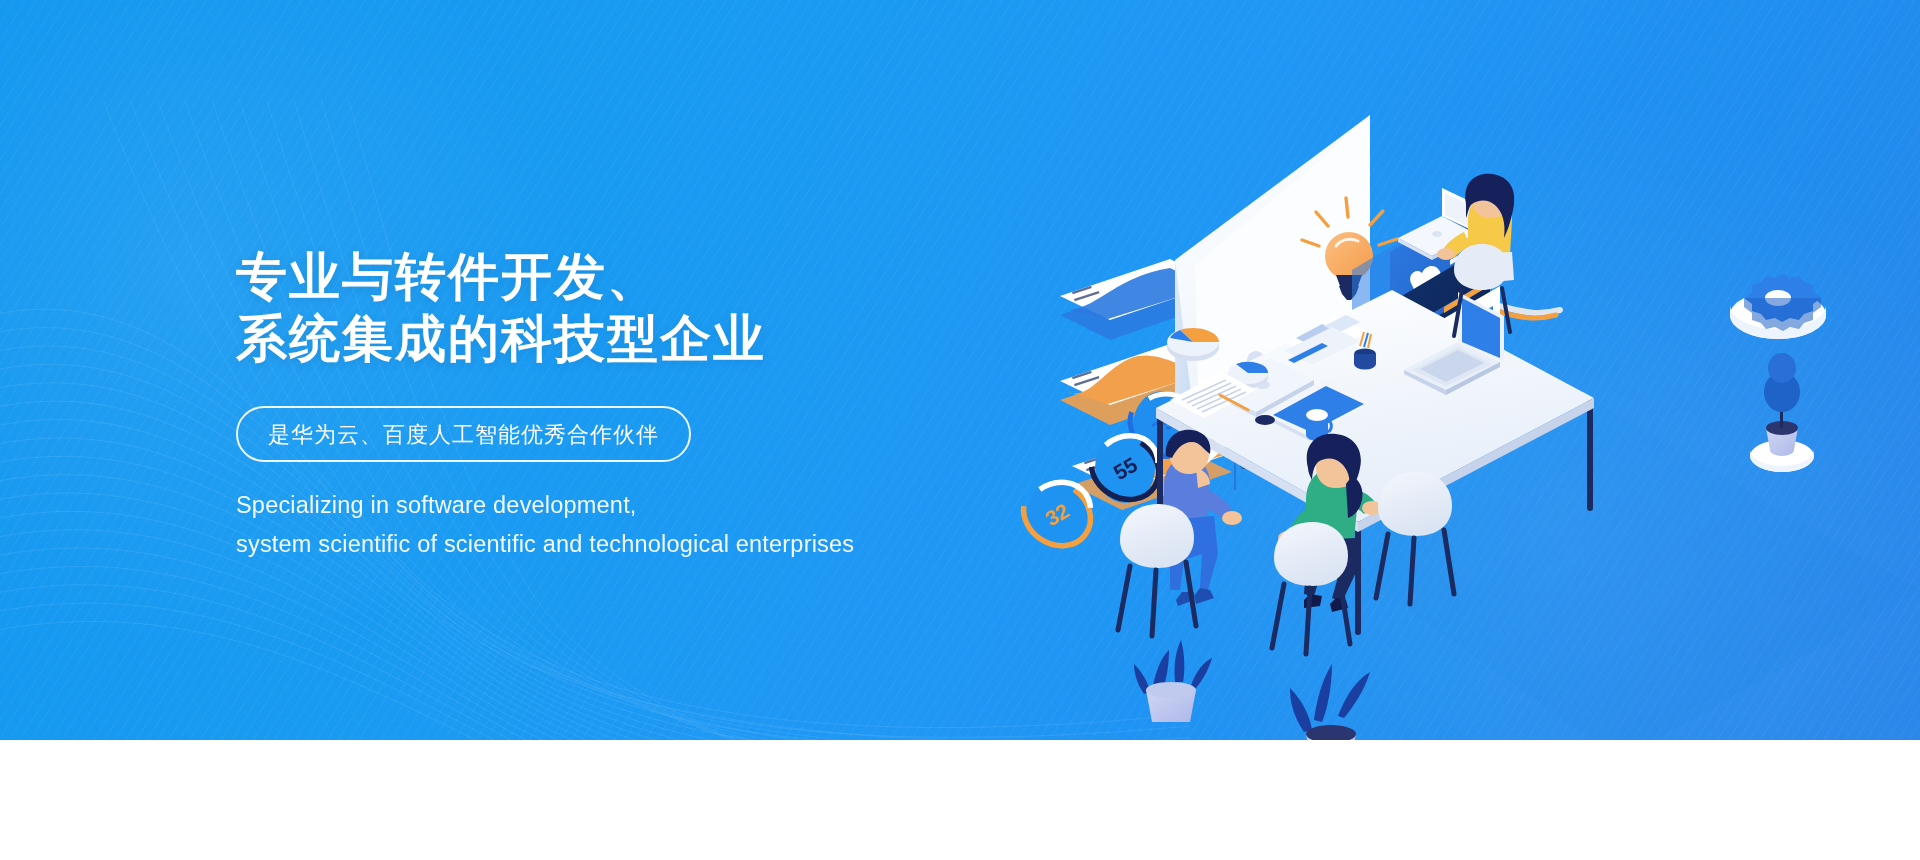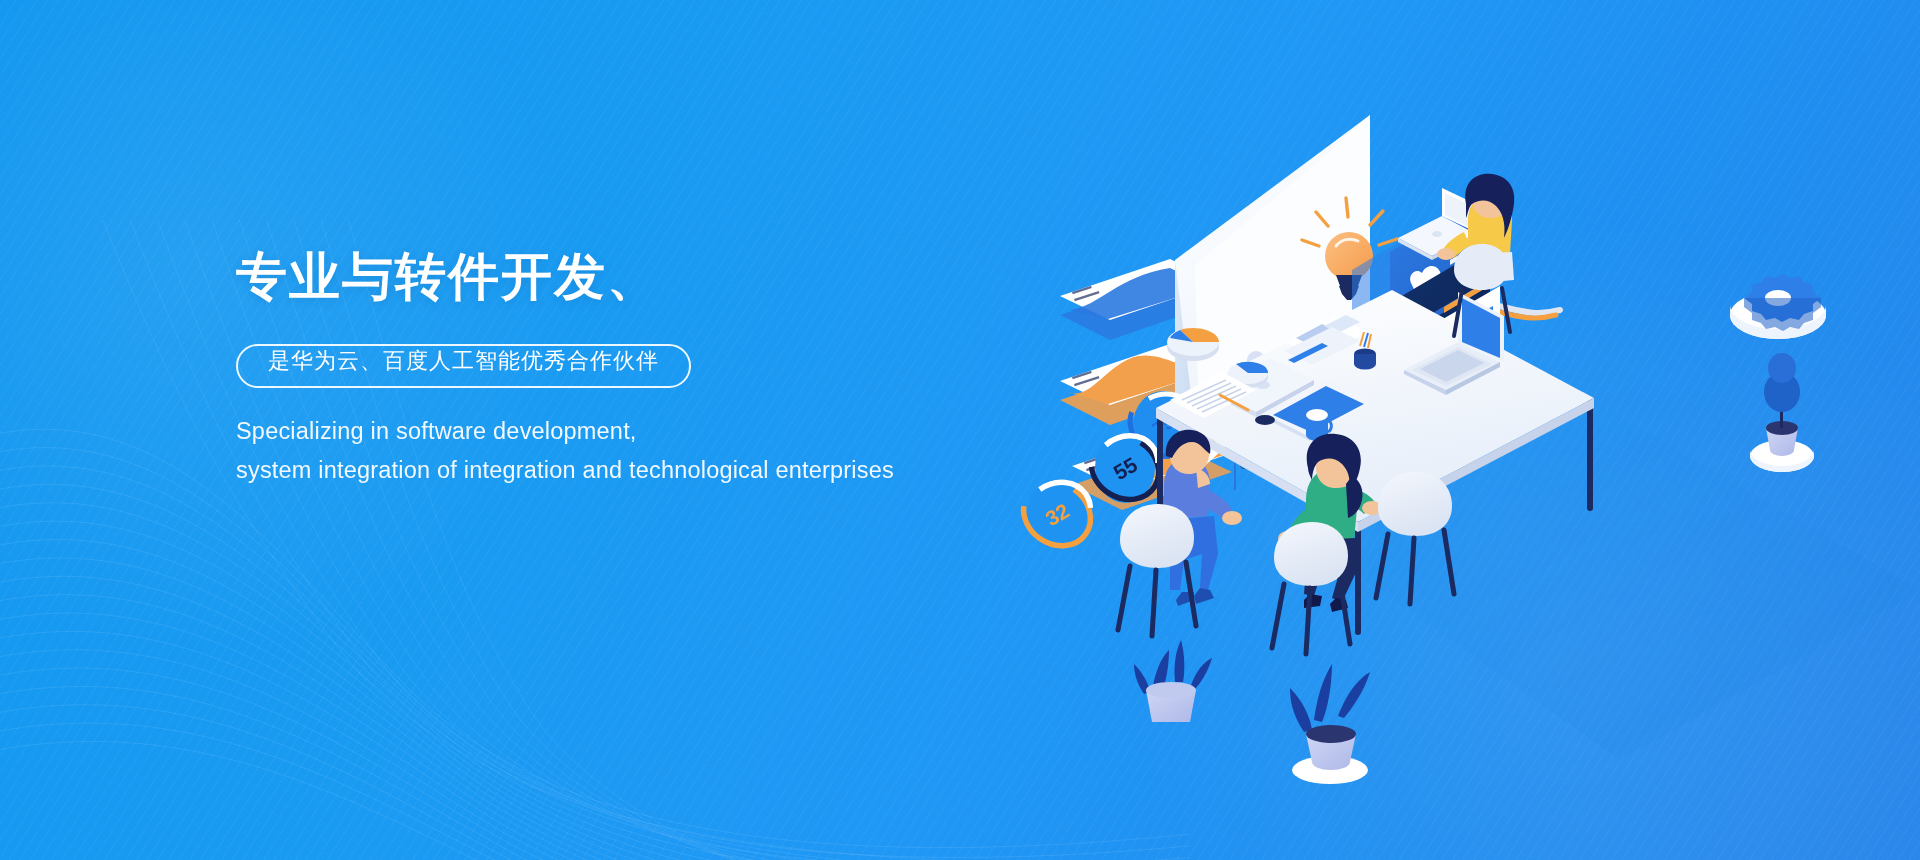--- a/index.html
+++ b/index.html
@@ -11,7 +11,7 @@
   }
   #banner {
     position:relative;
-    width:1920px; height:860px;
+    width:1920px; height:740px;
     background:linear-gradient(118deg,#1297f0 0%,#1a9bf2 32%,#2097f5 58%,#1f8ef0 78%,#2a86ea 100%);
     overflow:hidden;
   }

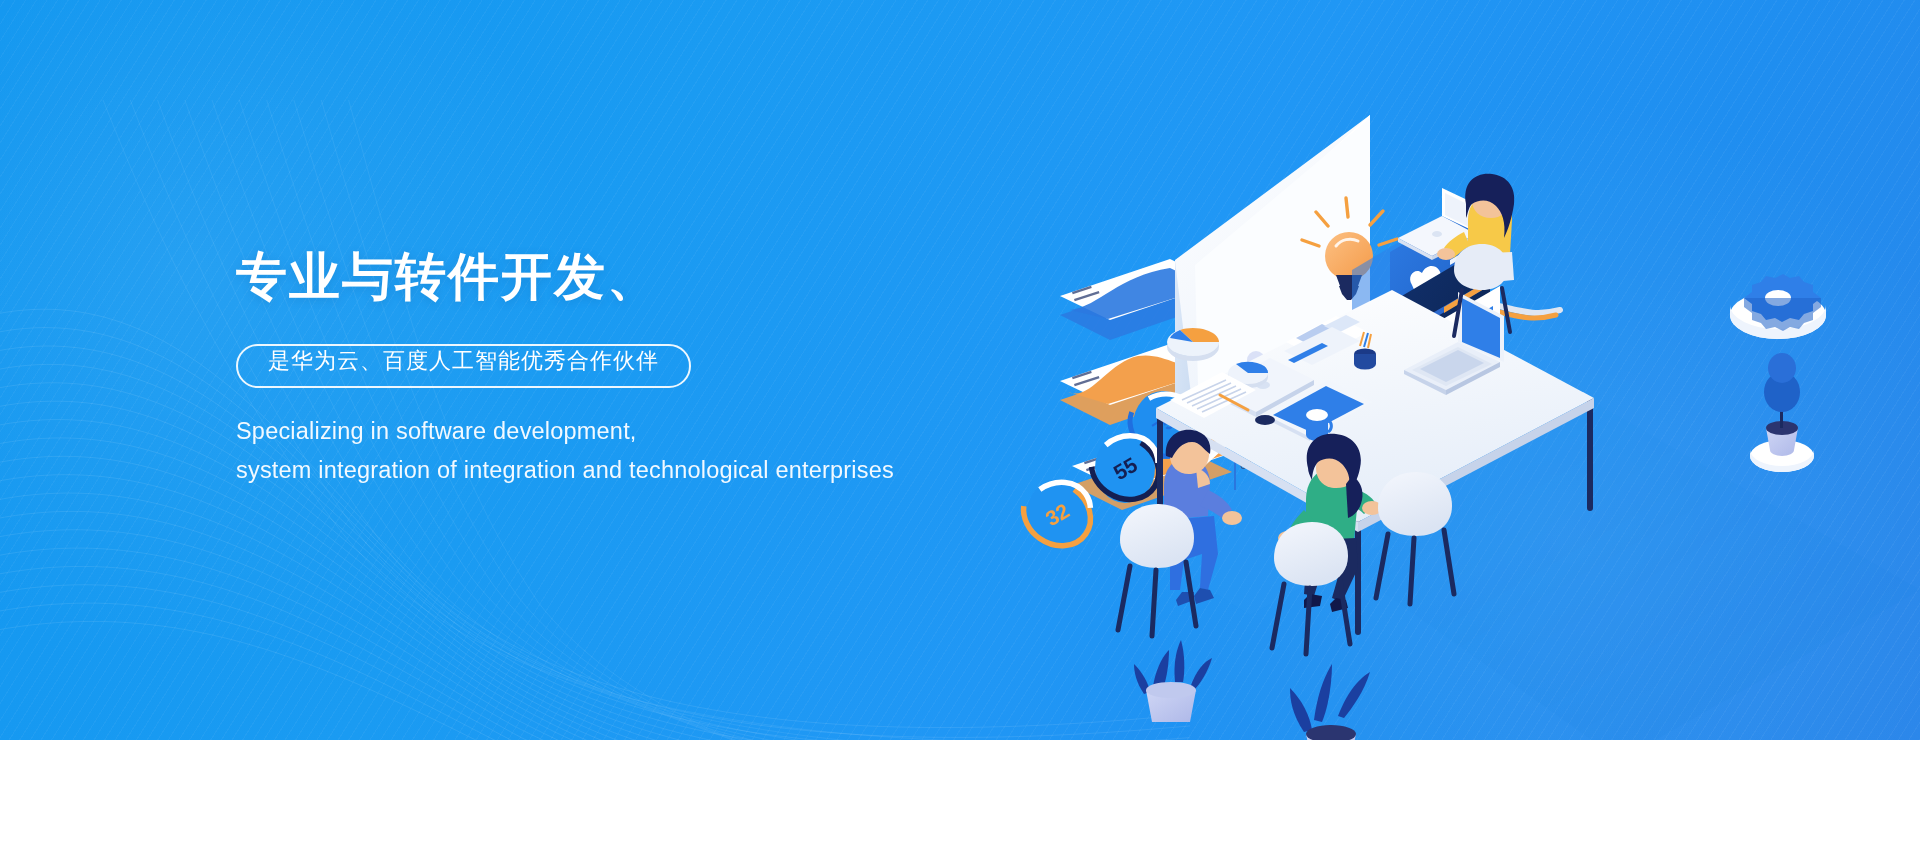--- a/index.html
+++ b/index.html
@@ -124,6 +124,7 @@
 
     <h1 class="headline">
       <span class="ln">专业与转件开发、</span>
+      <span class="ln">系统集成的科技型企业</span>
     </h1>
 
     <div class="pill">是华为云、百度人工智能优秀合作伙伴</div>

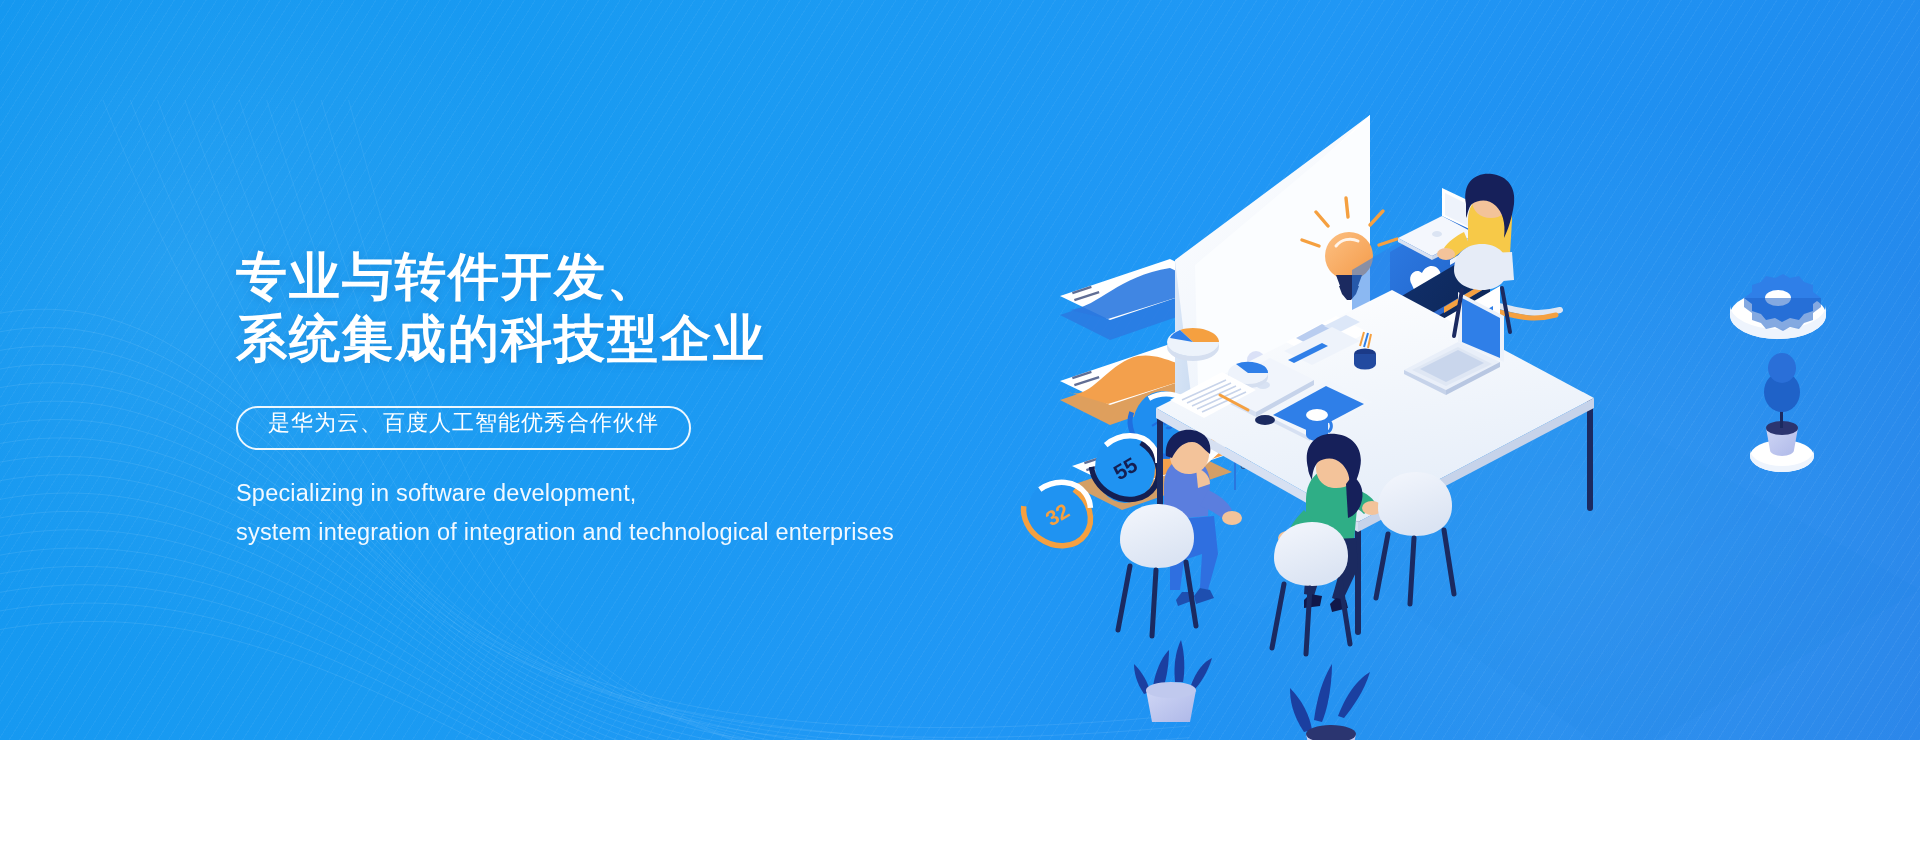--- a/index.html
+++ b/index.html
@@ -53,7 +53,7 @@
   .pill {
     display:inline-block;
     margin-top:36px;
-    padding:4px 30px 14px;
+    padding:16px 30px 14px;
     border:2px solid rgba(255,255,255,.92);
     border-radius:40px;
     color:#ffffff;

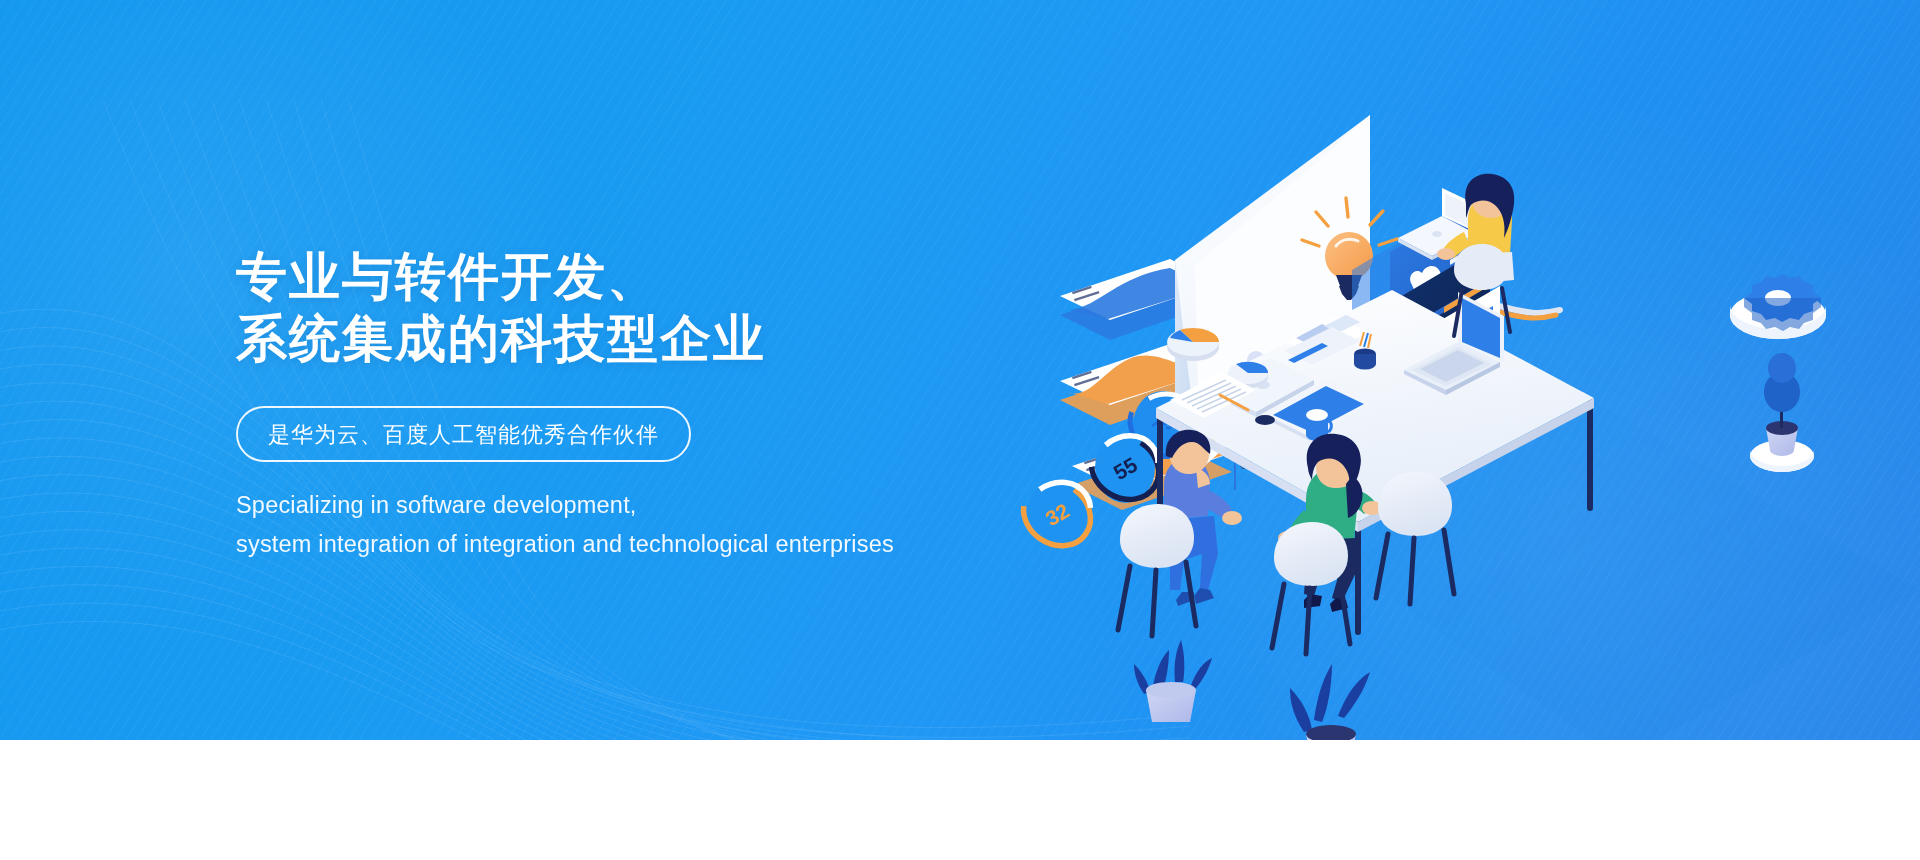--- a/index.html
+++ b/index.html
@@ -131,7 +131,7 @@
 
     <p class="sub">
       <span class="ln">Specializing in software development,</span>
-      <span class="ln">system integration of integration and technological enterprises</span>
+      <span class="ln">system scientific of scientific and technological enterprises</span>
     </p>
 
   </div>

